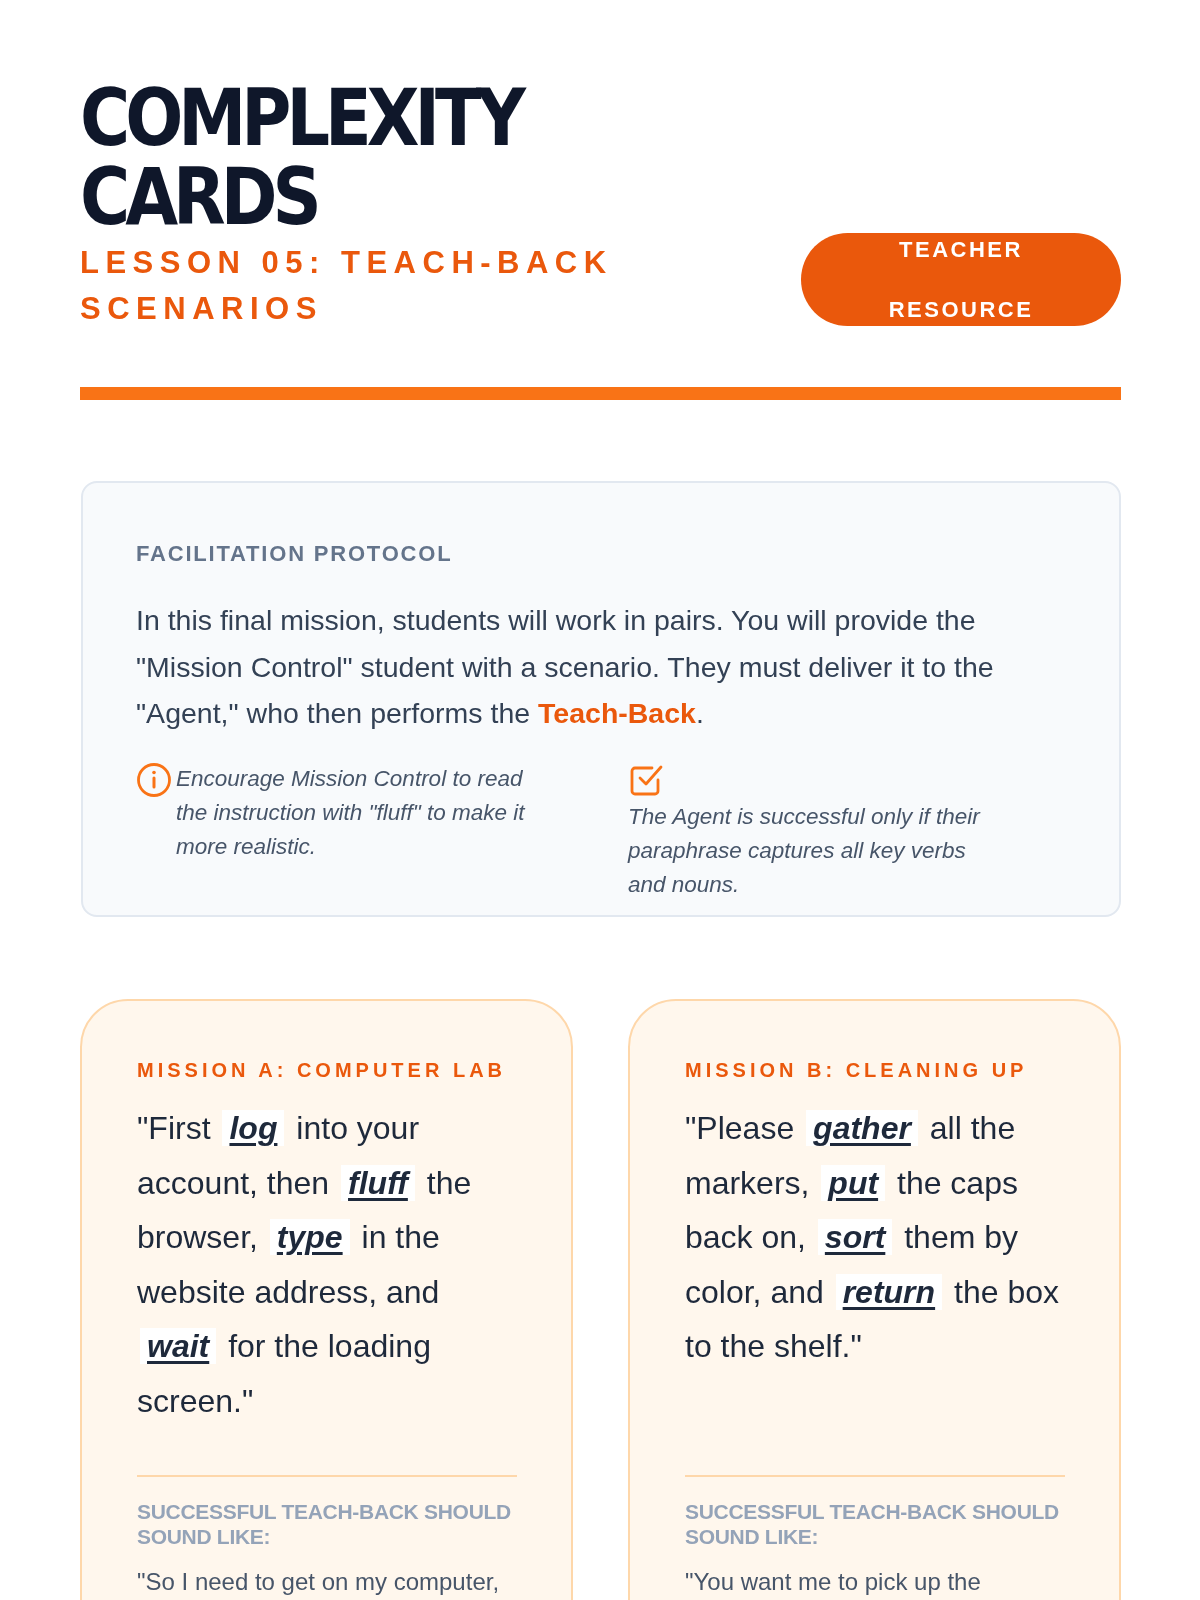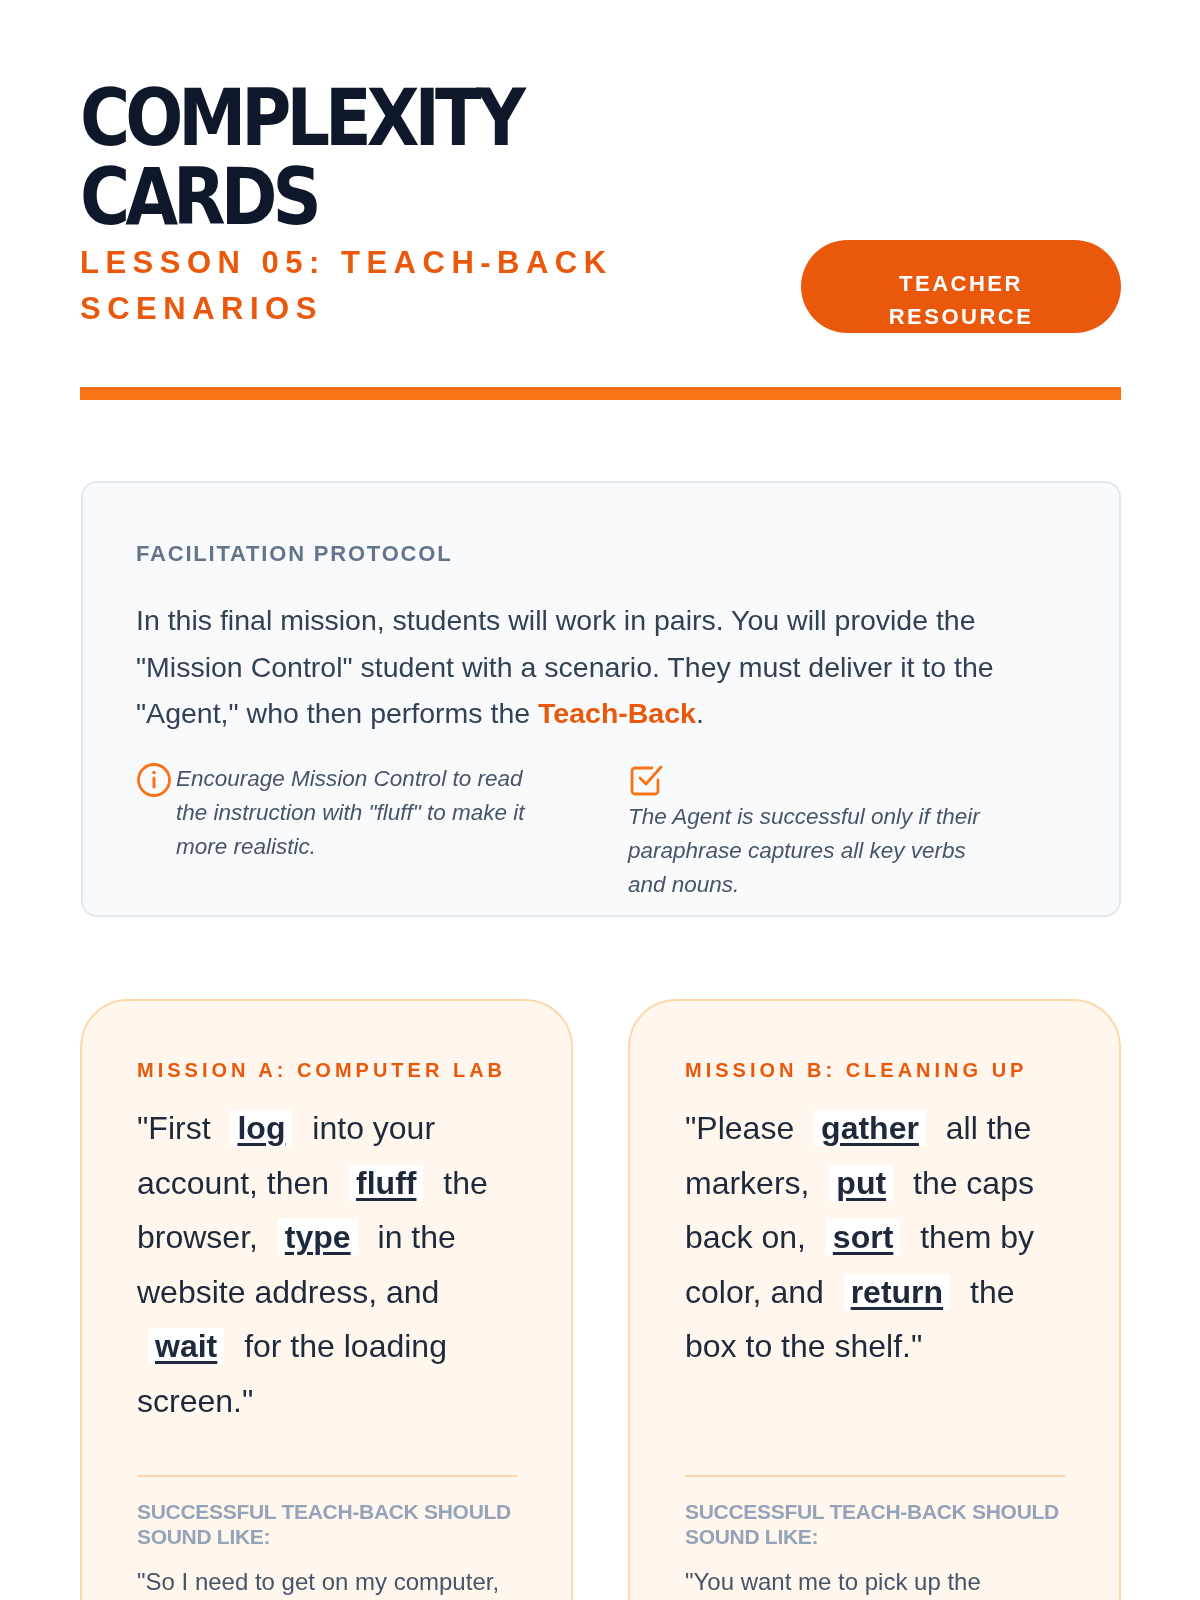--- a/index.html
+++ b/index.html
@@ -10,7 +10,7 @@
     .title { font-family: "DejaVu Sans", sans-serif; font-weight: 900; font-size: 76px; line-height: 78px; letter-spacing: -5px; color: #0f172a; text-transform: uppercase; width: 640px; transform: scaleY(1.02); font-stretch: condensed; }
     .title span { display: block; }
     .subtitle { position: absolute; left: 0; top: 160px; width: 620px; font-family: "Liberation Sans", sans-serif; font-weight: 700; font-size: 31px; line-height: 46px; letter-spacing: 6.5px; color: #ea580c; text-transform: uppercase; }
-    .badge { position: absolute; left: 721px; top: 160px; width: 320px; height: 93px; border-radius: 47px; background: #ea580c; color: #ffffff; font-weight: 700; font-size: 22px; line-height: 33px; letter-spacing: 2.5px; text-align: center; display: flex; flex-direction: column; justify-content: flex-end; align-items: center; text-transform: uppercase; }
+    .badge { position: absolute; left: 721px; top: 153px; width: 320px; height: 93px; border-radius: 47px; background: #ea580c; color: #ffffff; font-weight: 700; font-size: 22px; line-height: 33px; letter-spacing: 2.5px; text-align: center; display: flex; flex-direction: column; justify-content: space-between; align-items: center; text-transform: uppercase; }
     .rule { position: absolute; left: 80px; top: 387px; width: 1041px; height: 13px; background: #f97316; }
 
     .protocol { position: absolute; left: 81px; top: 481px; width: 1040px; height: 436px; border: 2px solid #e2e8f0; border-radius: 16px; background: #f8fafc; }

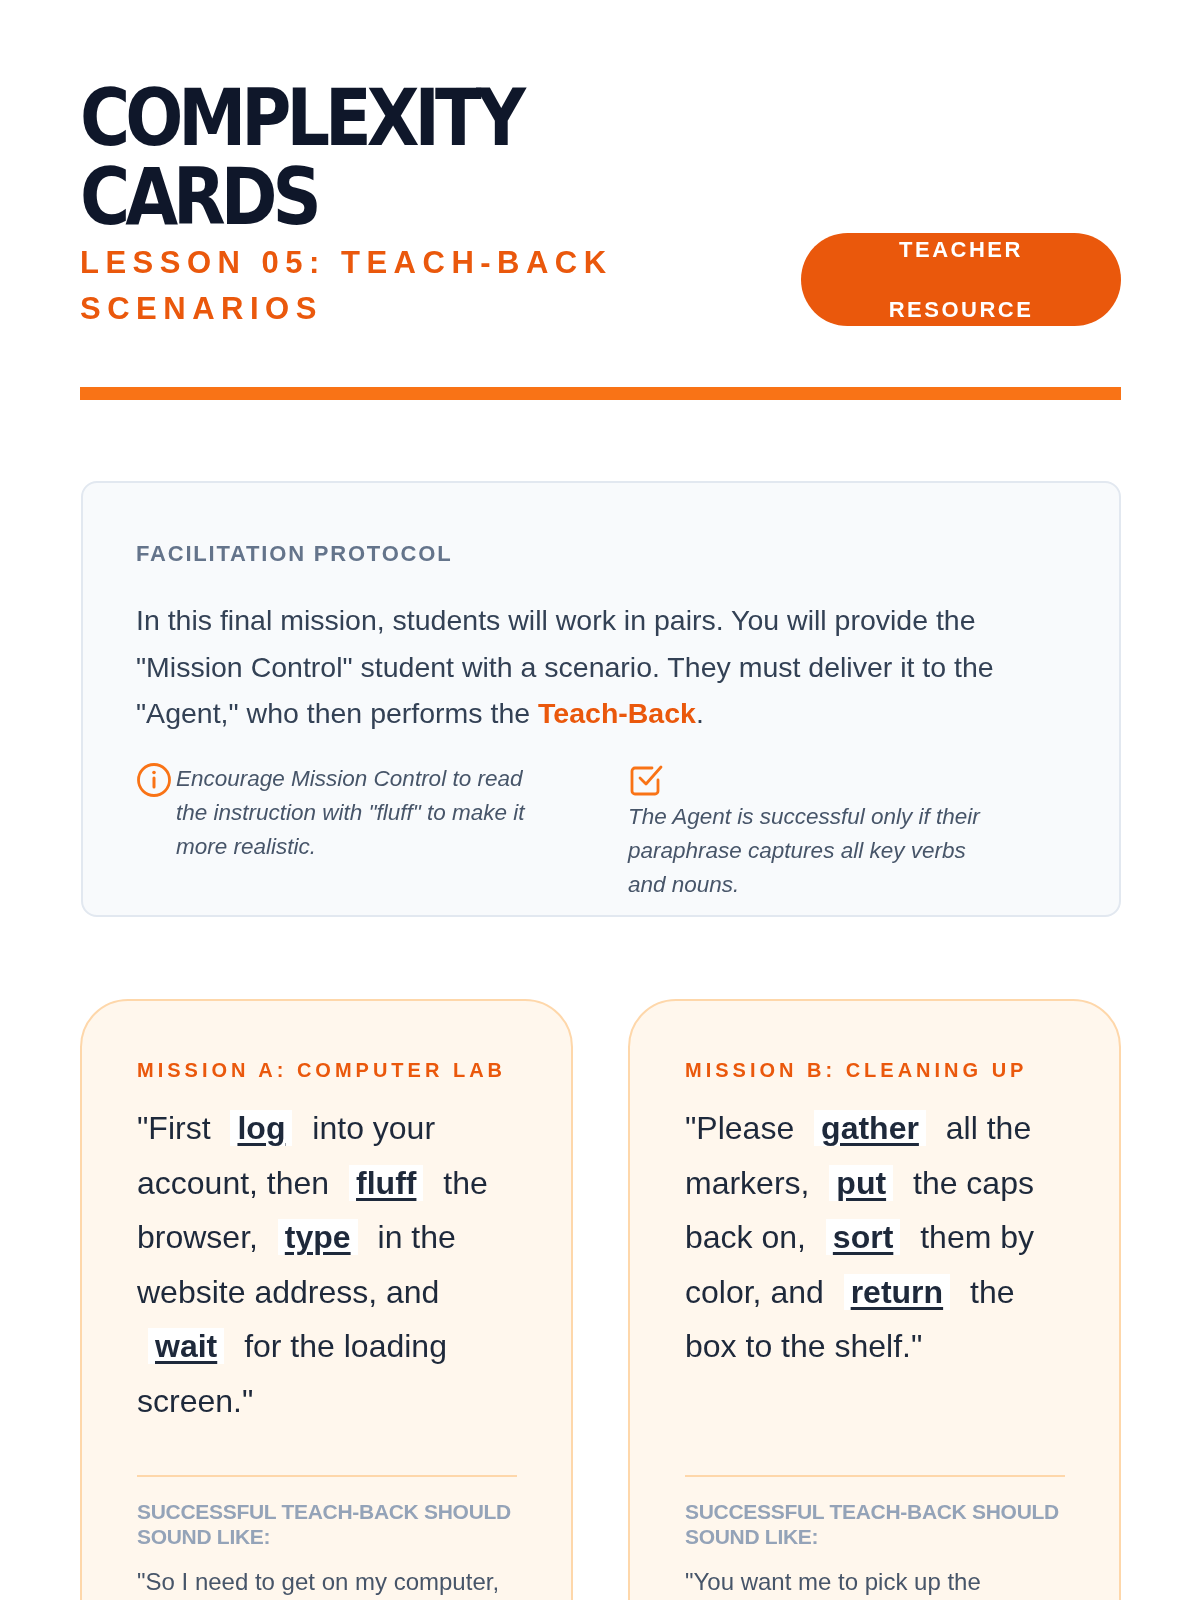--- a/index.html
+++ b/index.html
@@ -30,7 +30,7 @@
     .card-b { left: 628px; }
     .card-label { position: absolute; left: 55px; top: 58px; font-weight: 700; font-size: 20px; letter-spacing: 4px; color: #ea580c; text-transform: uppercase; }
     .card-quote { position: absolute; left: 55px; top: 100px; width: 380px; font-size: 32px; line-height: 54.5px; color: #1e293b; }
-    .card-quote .verb { background: #ffffff; font-weight: 700; text-decoration: underline; text-decoration-thickness: 3px; text-underline-offset: 4px; padding: 0 7px; margin: 0 11px; color: #1e293b; }
+    .card-quote .verb { background: #ffffff; font-weight: 700; text-decoration: underline; text-decoration-thickness: 3px; text-underline-offset: 4px; padding: 0 7px; margin: 0 3px; color: #1e293b; font-style: italic; }
     .card-divider { position: absolute; left: 55px; top: 474px; width: 380px; height: 2px; background: #fed7aa; }
     .card-sub { position: absolute; left: 55px; top: 498px; width: 380px; font-weight: 700; font-size: 21px; line-height: 25px; color: #94a3b8; text-transform: uppercase; letter-spacing: -0.3px; }
     .card-answer { position: absolute; left: 55px; top: 563px; width: 400px; font-size: 24px; line-height: 36px; color: #475569; }

